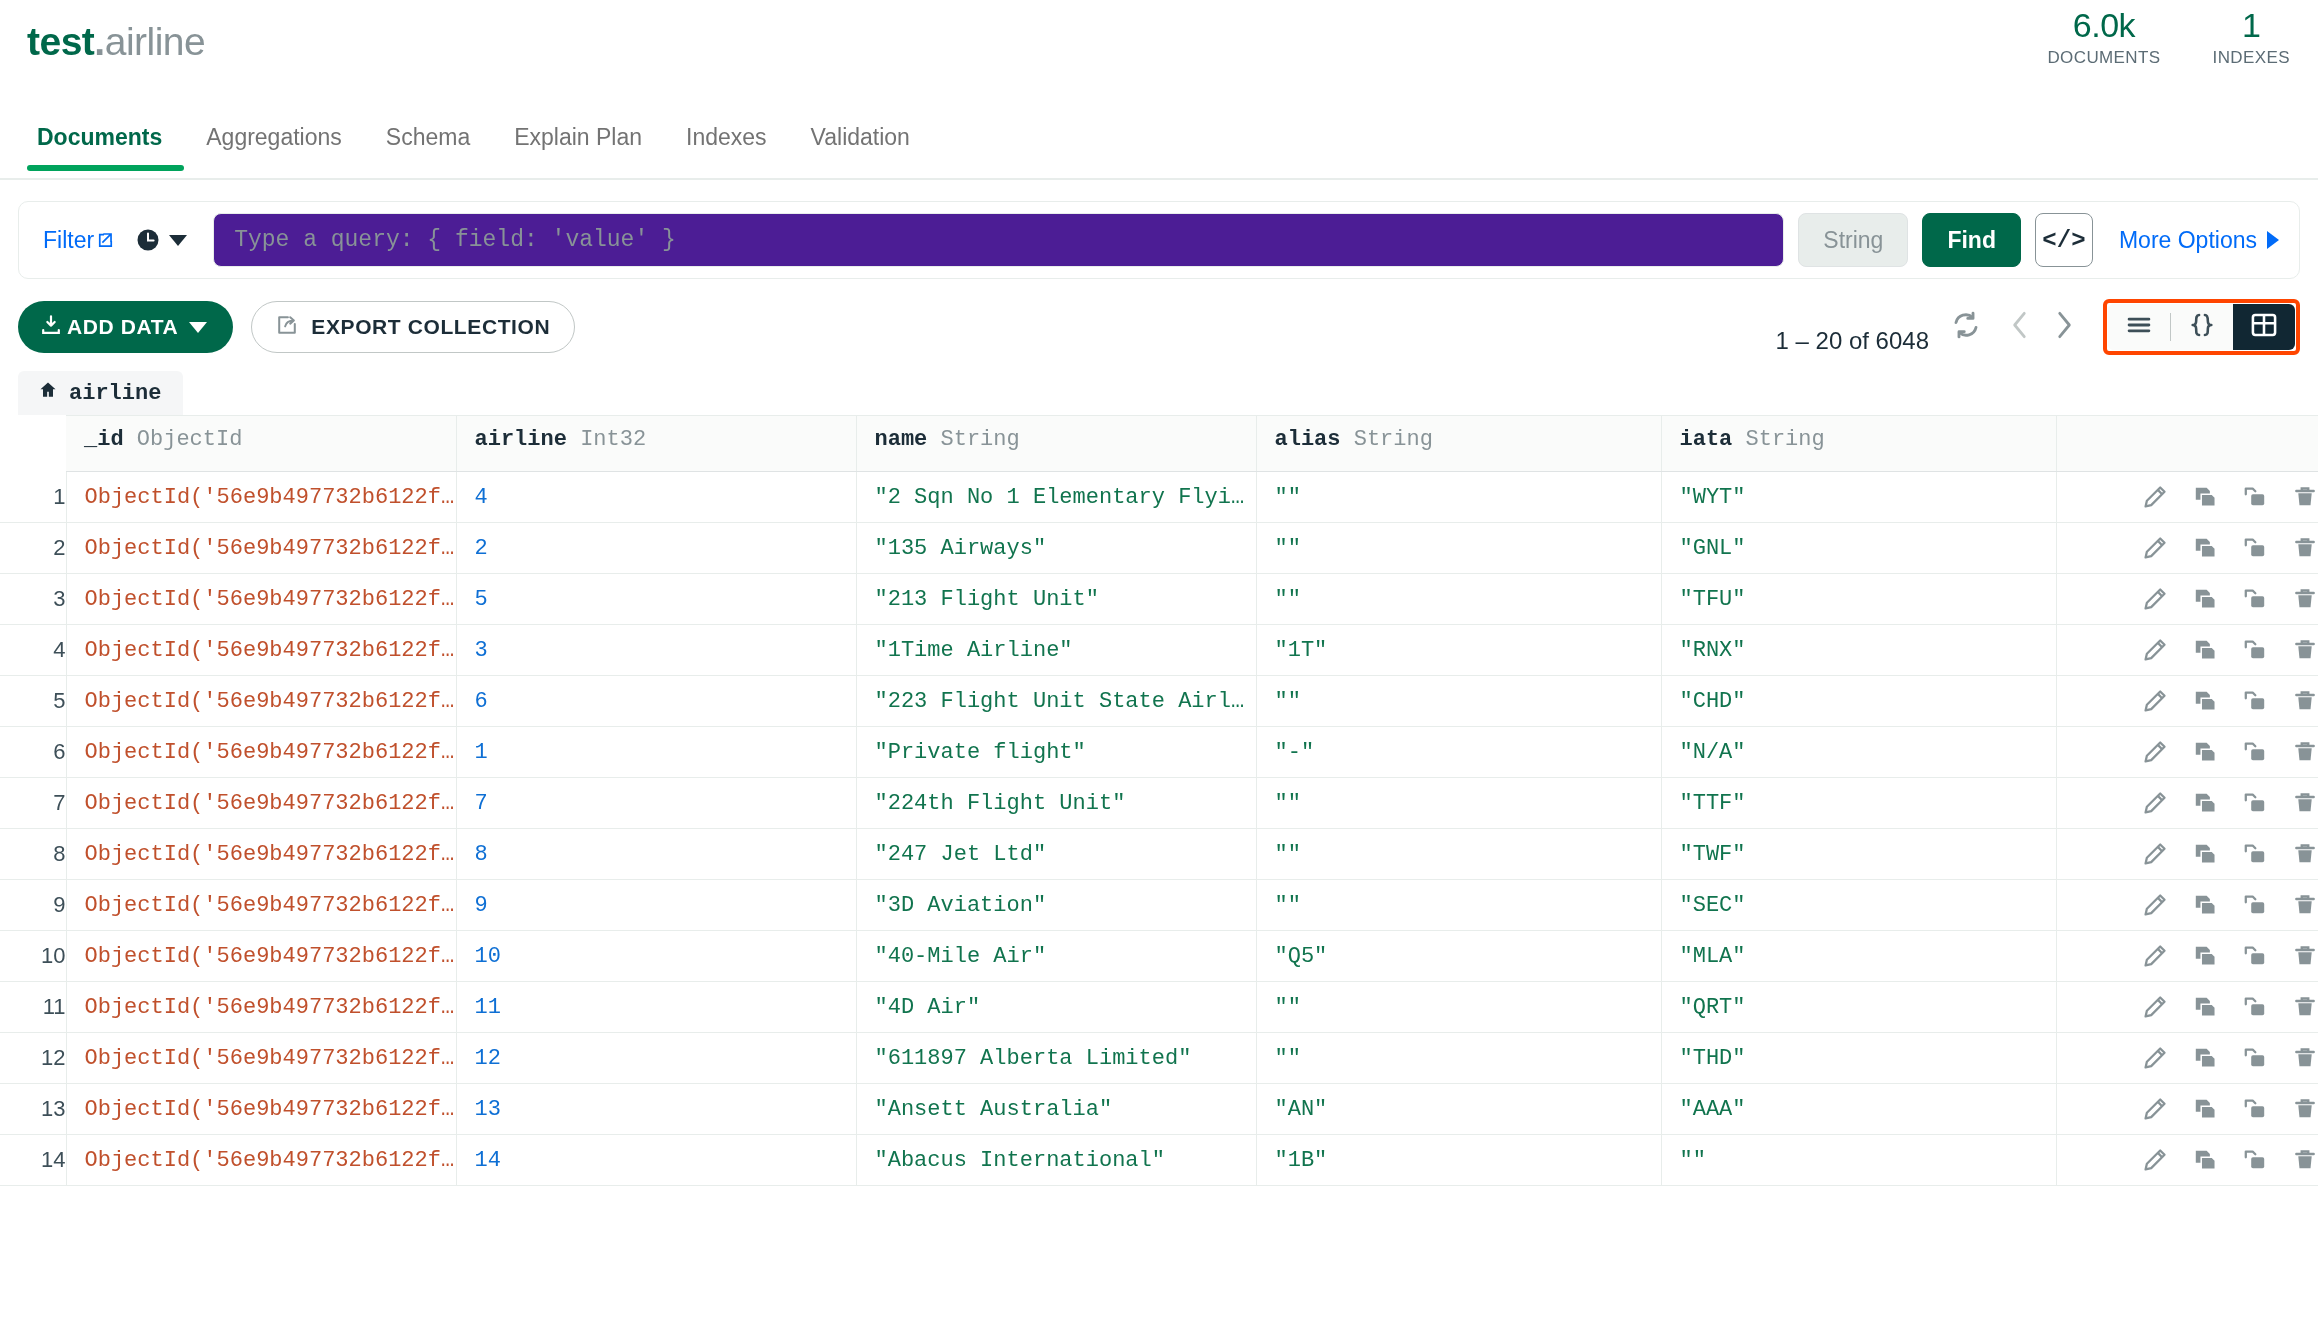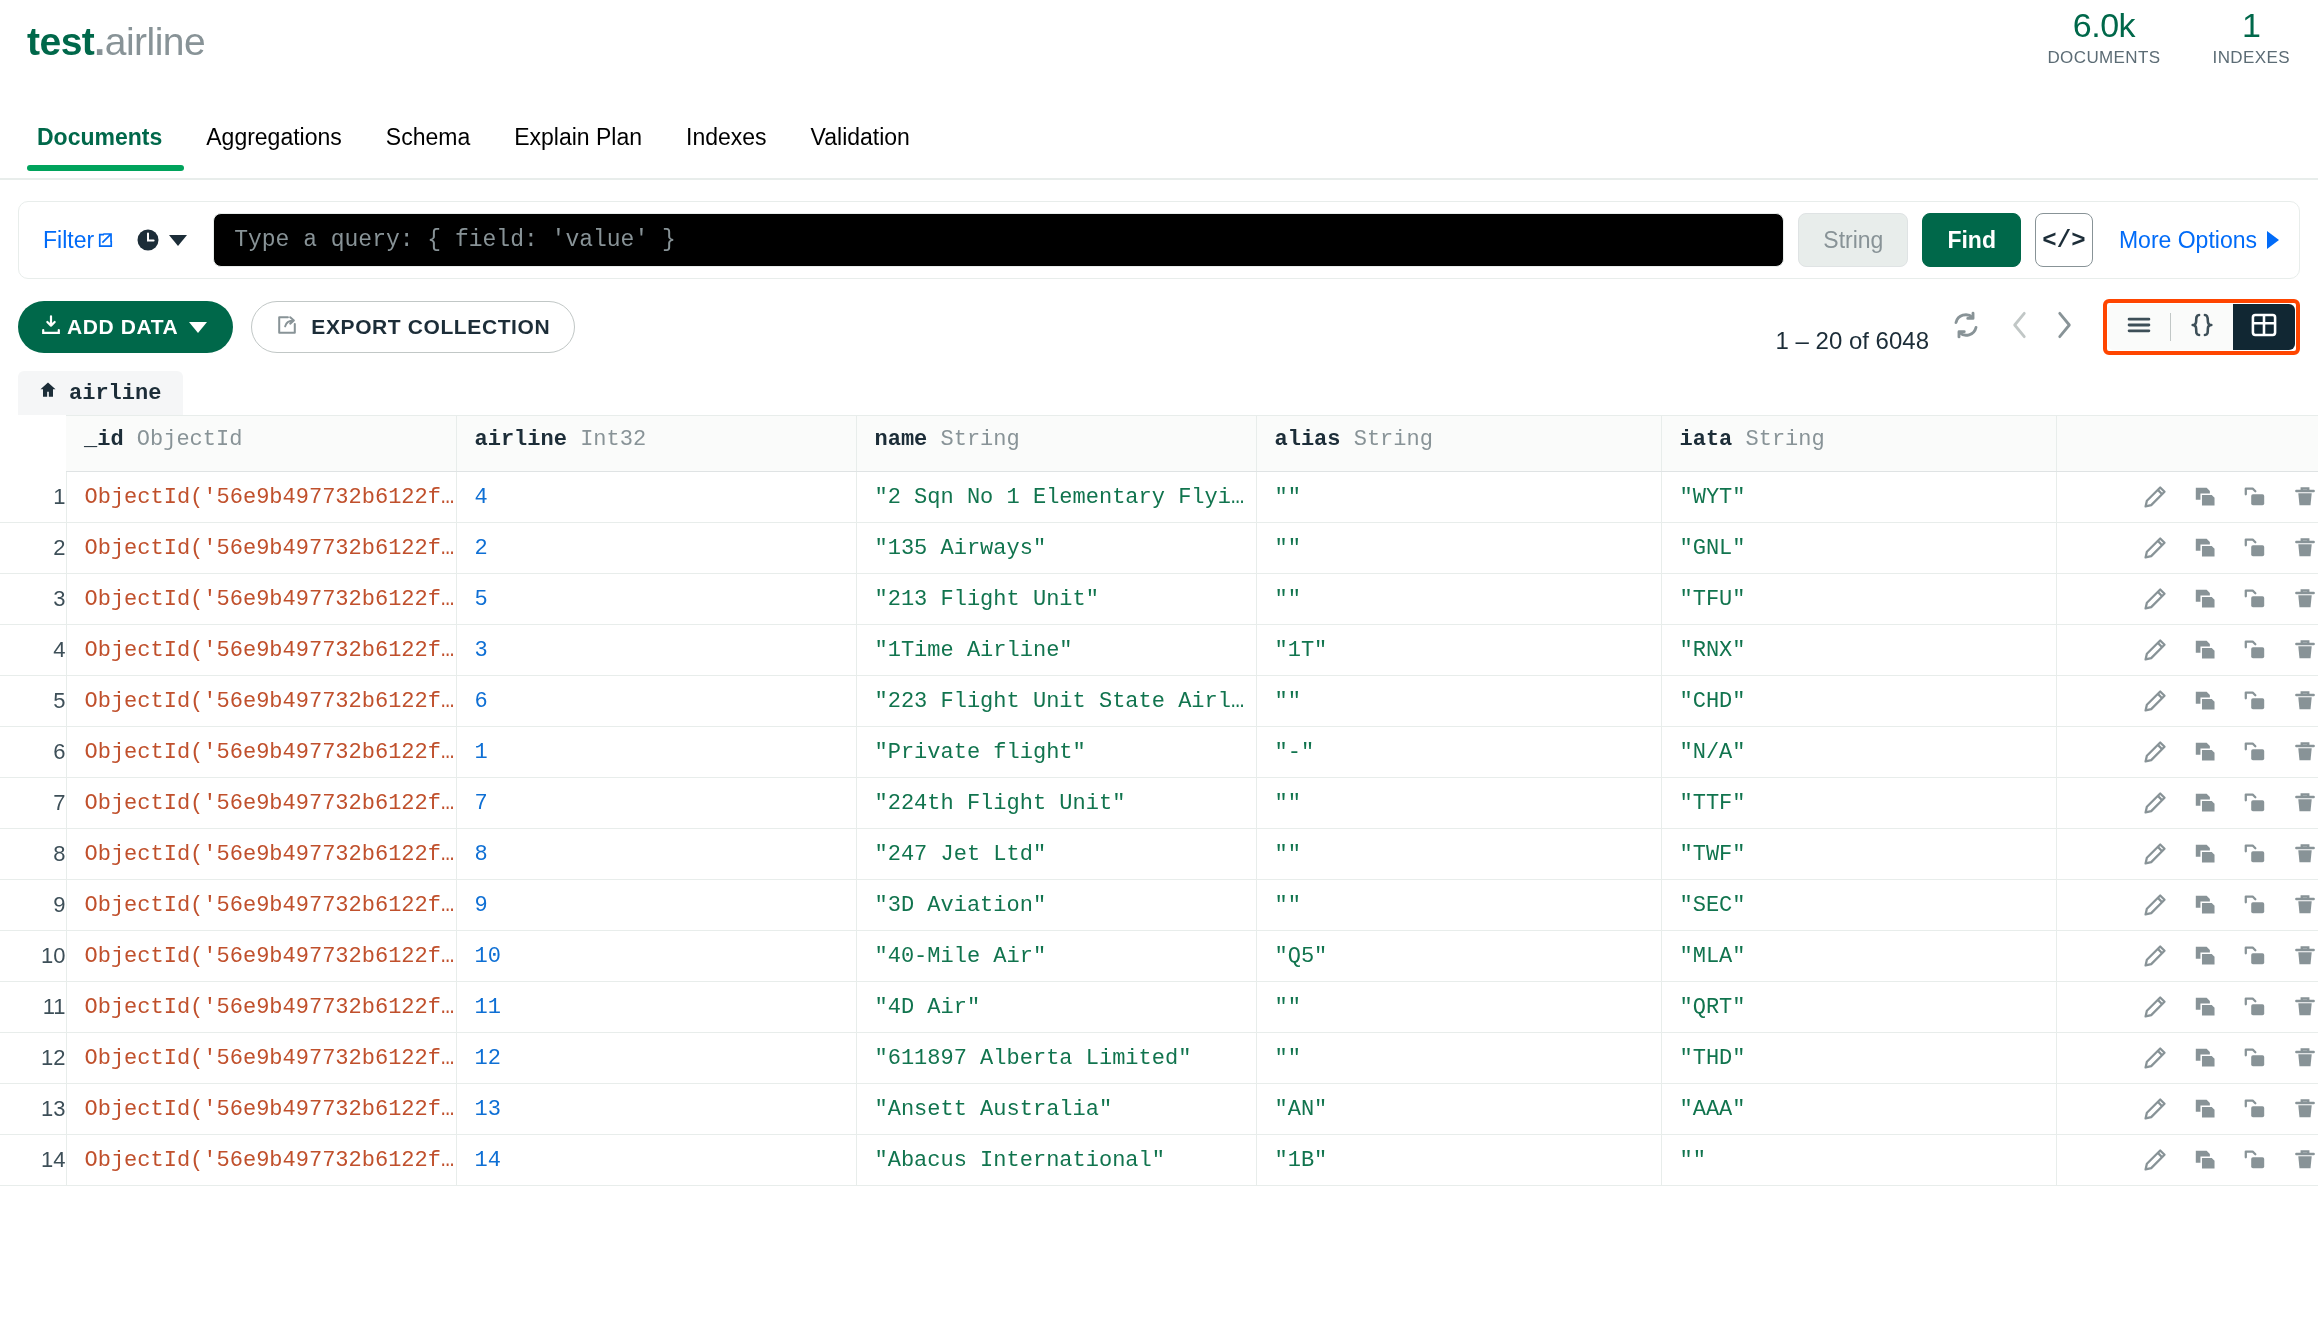--- a/index.html
+++ b/index.html
@@ -66,7 +66,7 @@
   }
   .tab {
     font-size: 23px;
-    color: #000000;
+    color: #737373;
     padding: 6px 22px 18px 22px;
     position: relative;
     cursor: pointer;

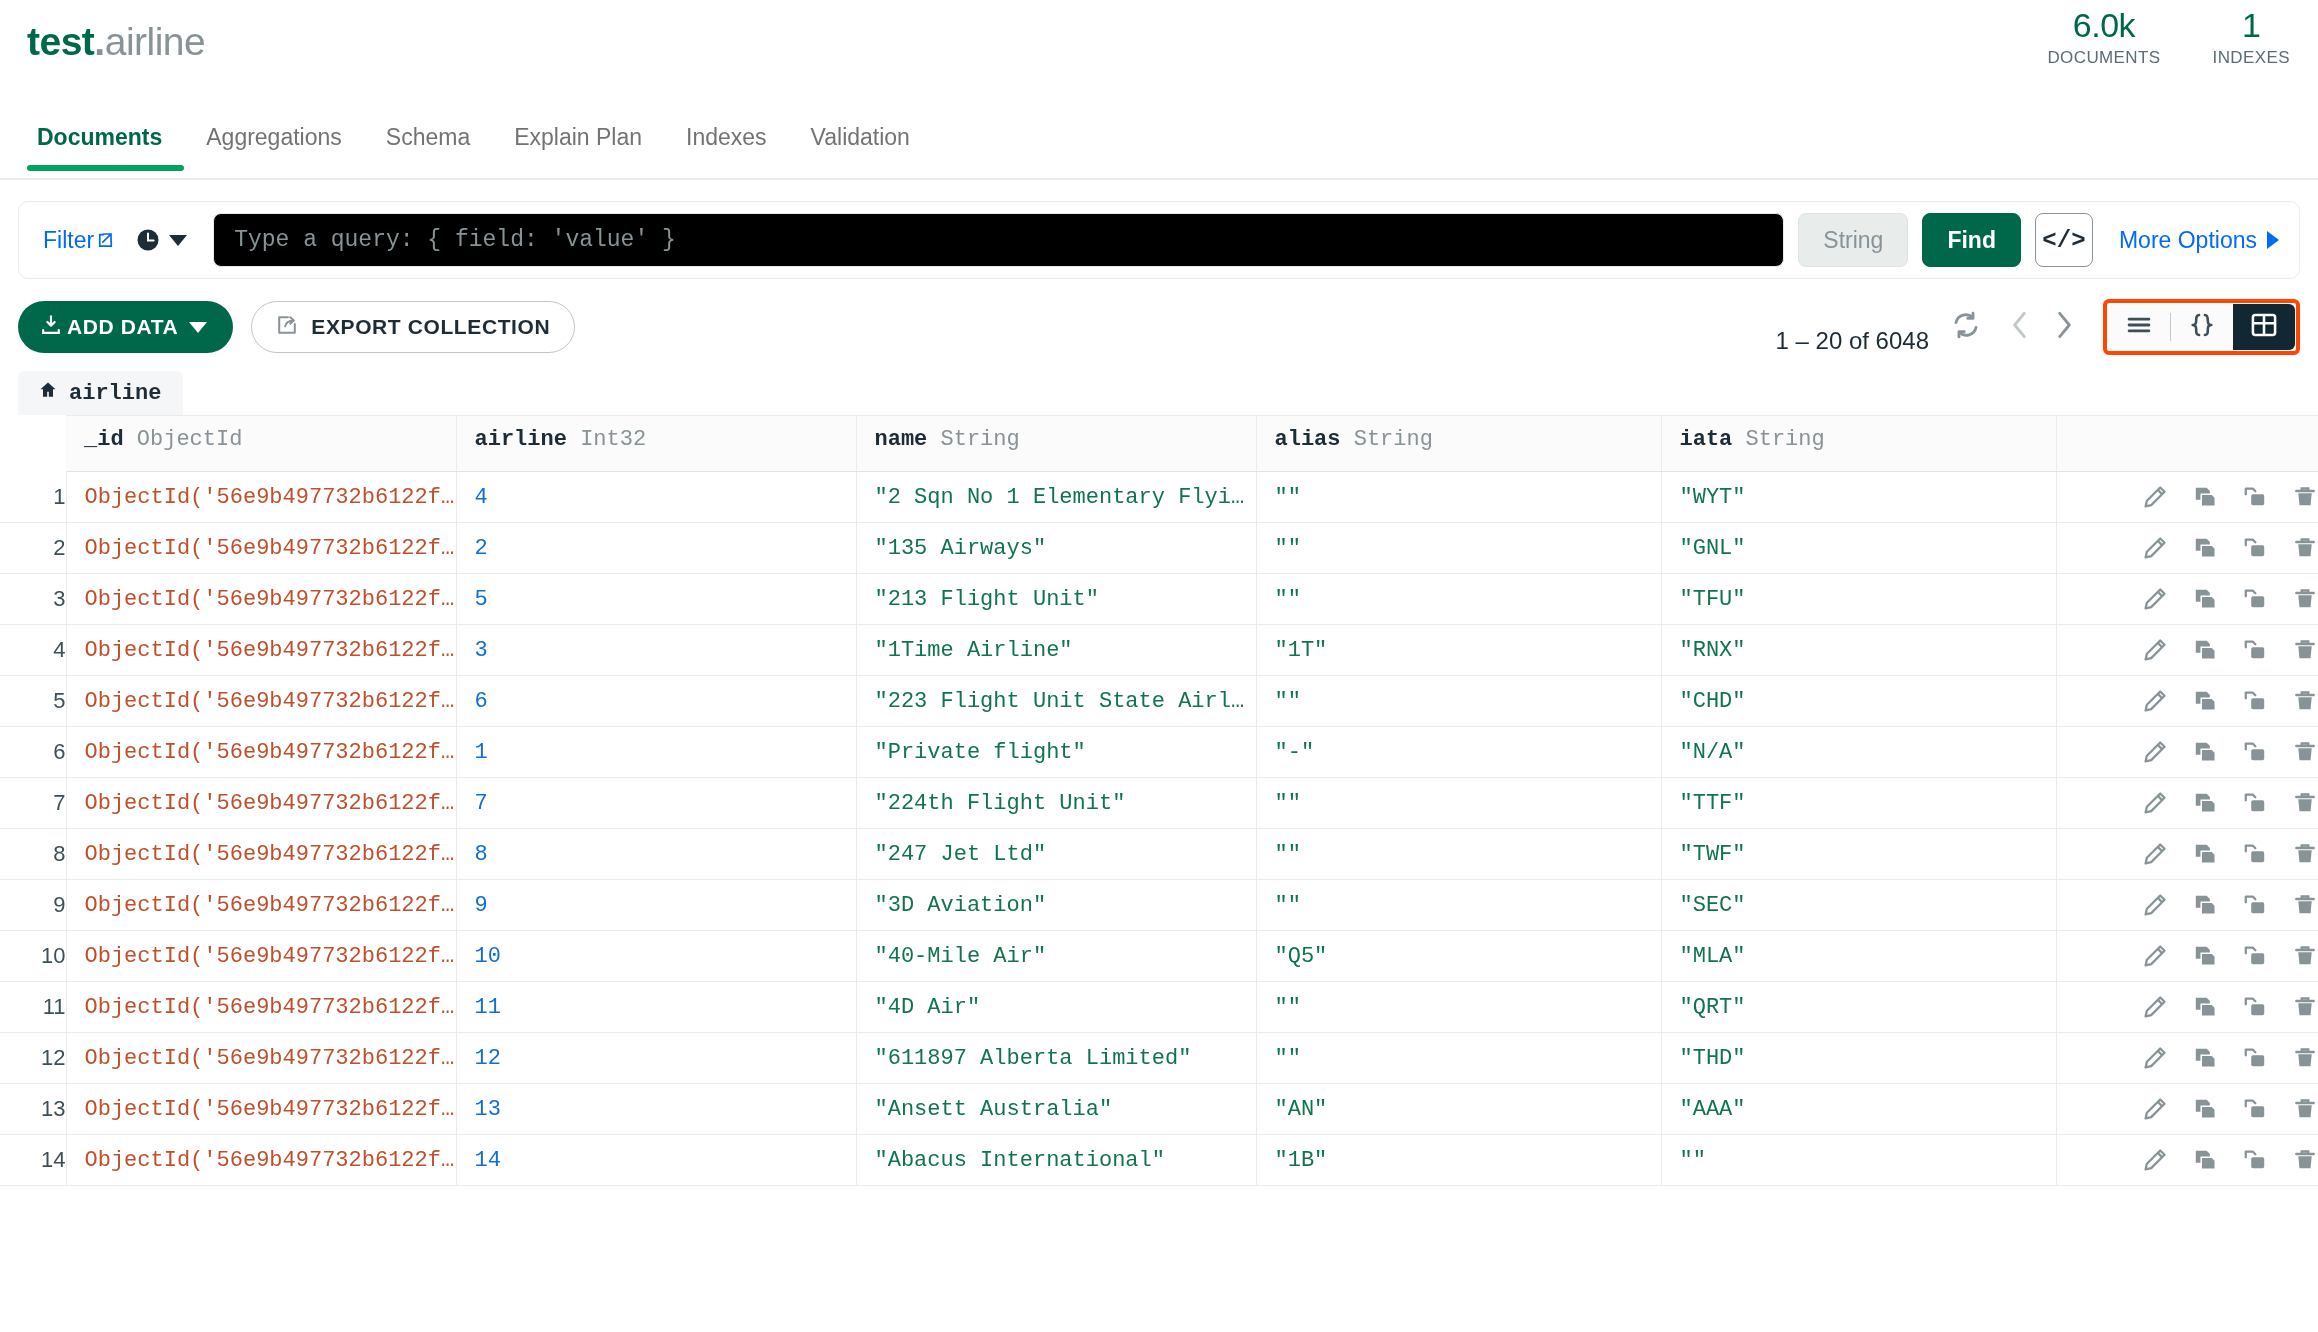--- a/index.html
+++ b/index.html
@@ -129,7 +129,7 @@
     height: 54px;
     border: 1px solid #E8EDEB;
     border-radius: 8px;
-    background: #000000;
+    background: #4c1d95;
     font-family: "Liberation Mono", monospace;
     font-size: 23px;
     color: #889397;

